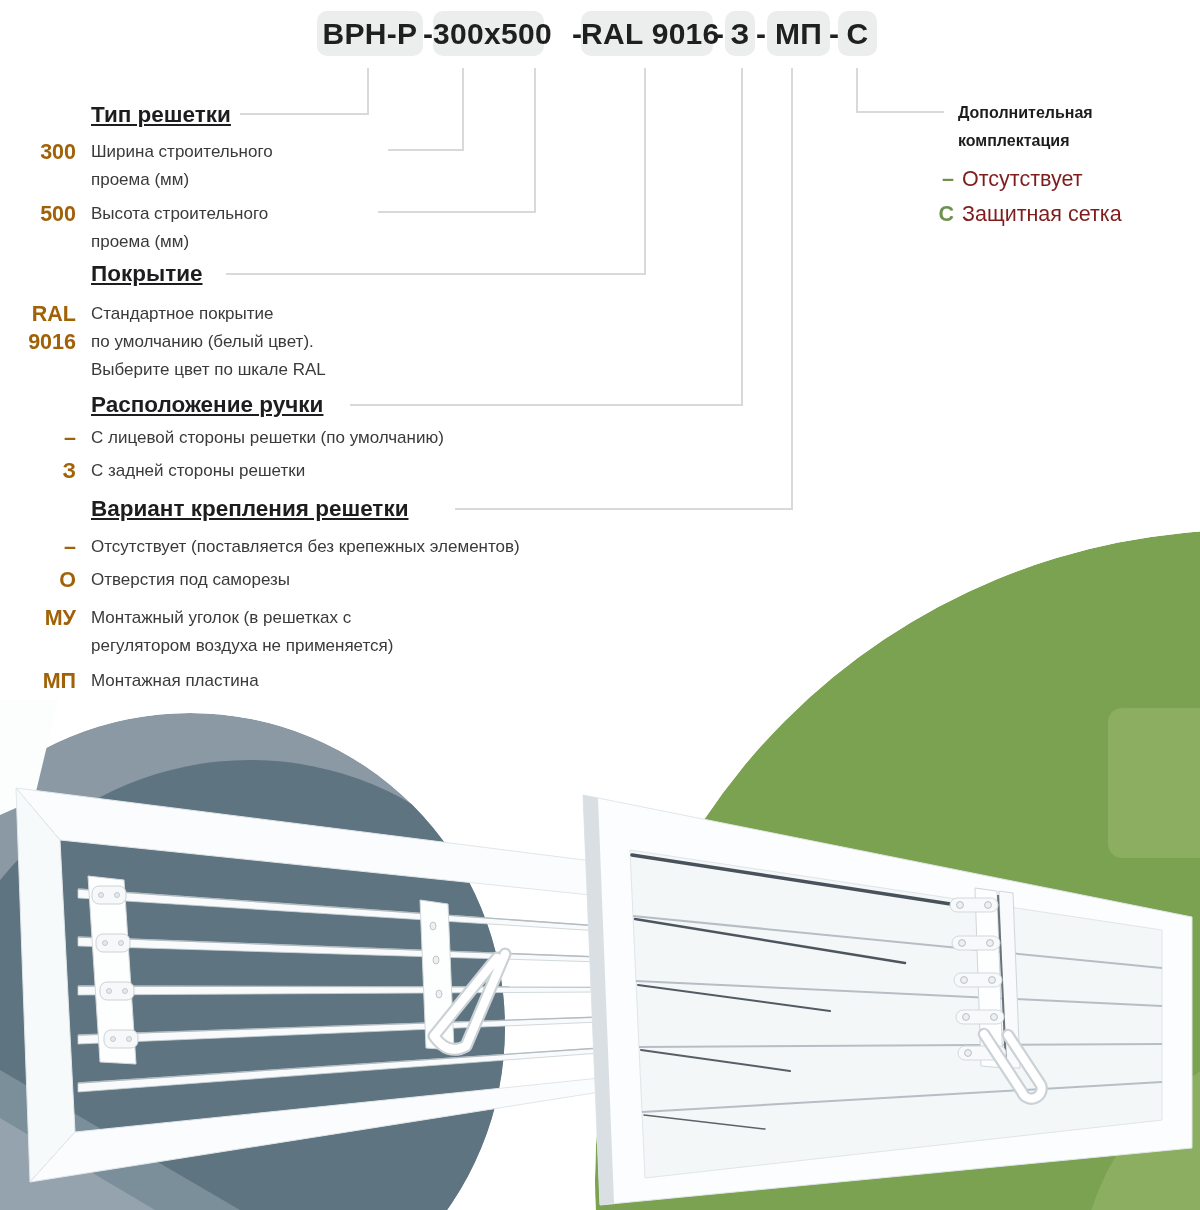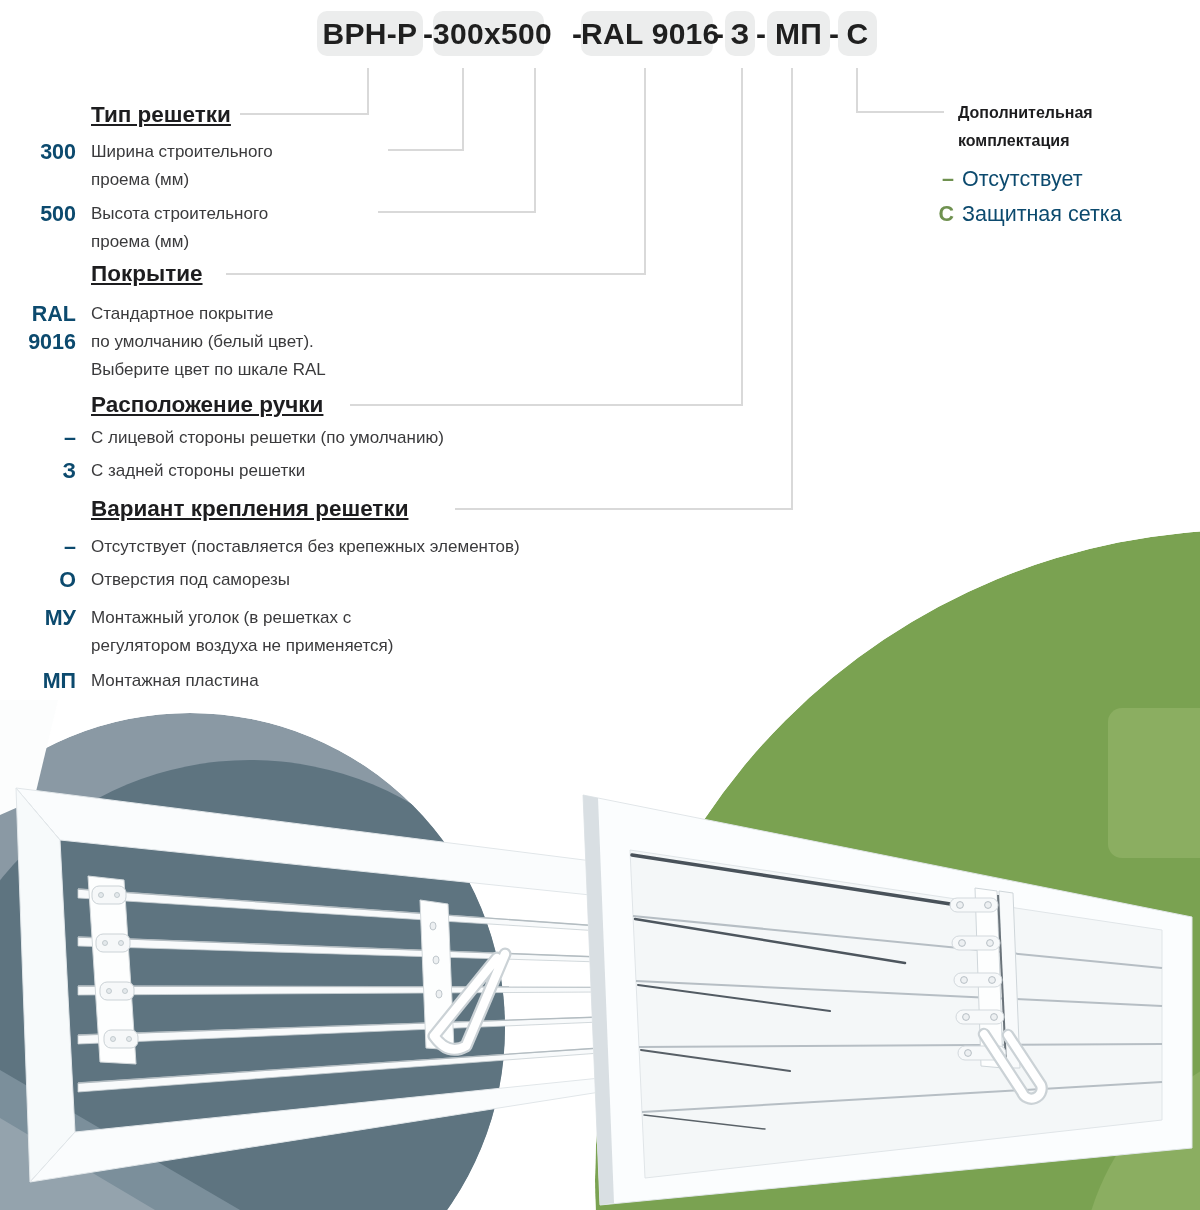--- a/index.html
+++ b/index.html
@@ -25,7 +25,7 @@
   .legend{position:absolute;left:0;top:0;width:820px;z-index:2;}
   .lrow{position:absolute;left:0;display:grid;grid-template-columns:76px auto;
         column-gap:15px;width:780px;}
-  .lcode{font-size:21.5px;line-height:28px;font-weight:700;color:#0c4a6e;
+  .lcode{font-size:21.5px;line-height:28px;font-weight:700;color:#a16207;
          text-align:right;white-space:normal;padding-left:20px;}
   .ltext{font-size:17px;line-height:28px;font-weight:400;color:#3a3a3c;
          white-space:pre-line;grid-column:2;}

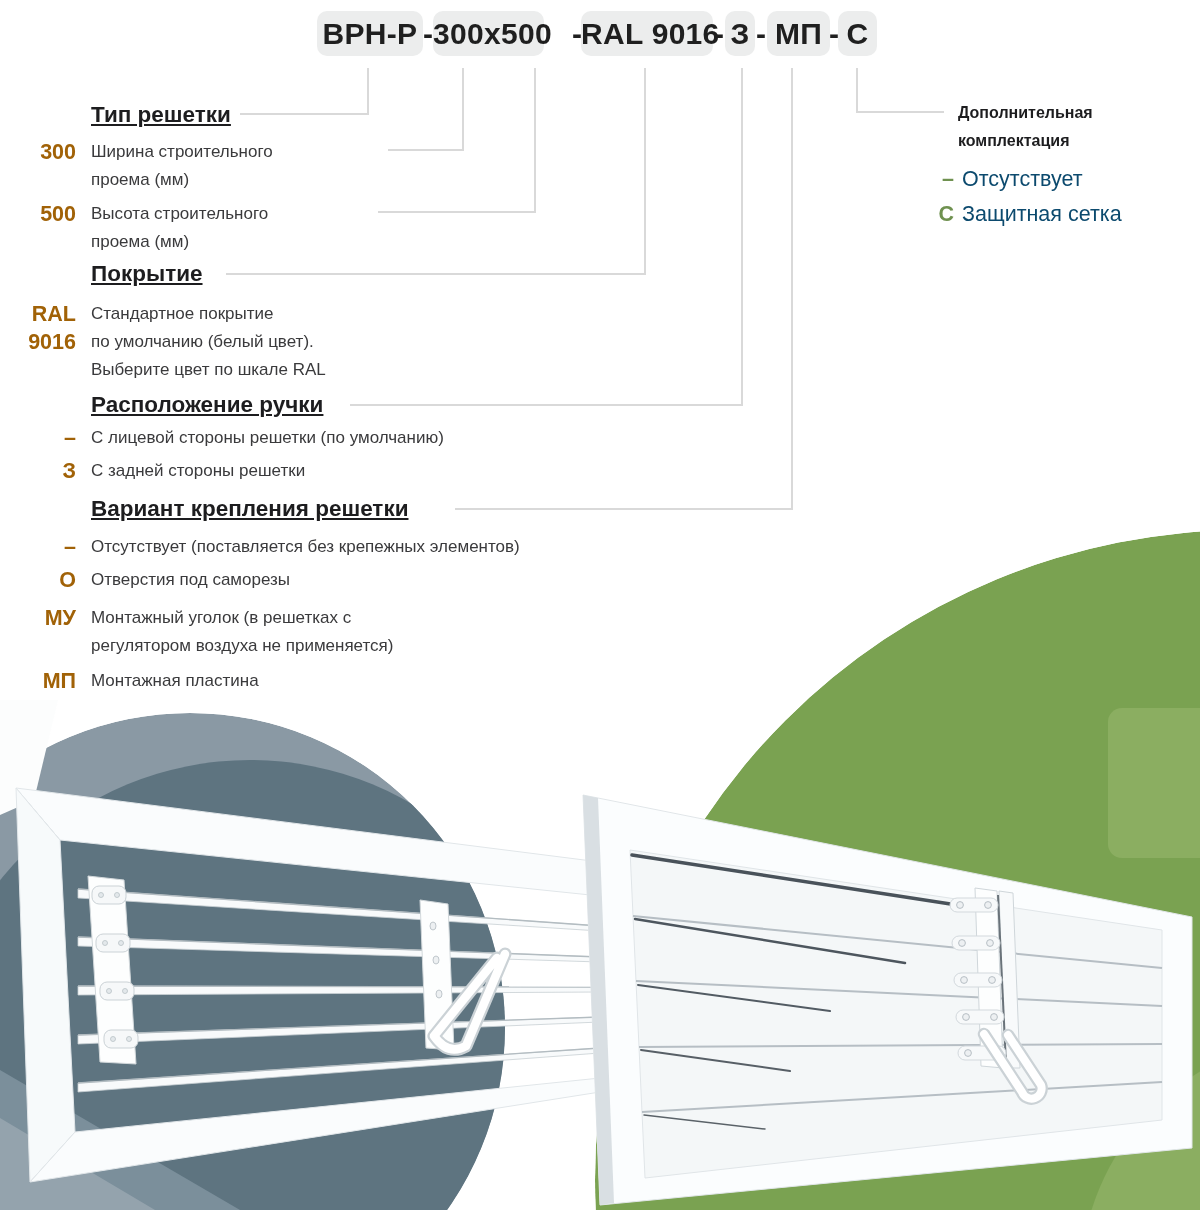--- a/index.html
+++ b/index.html
@@ -38,7 +38,7 @@
   .xrow{position:absolute;left:928px;display:grid;grid-template-columns:26px auto;
         column-gap:8px;width:260px;}
   .xcode{font-size:21.5px;line-height:28px;font-weight:700;color:#6F9150;text-align:right;}
-  .xtext{font-size:21.5px;line-height:28px;font-weight:400;color:#0c4a6e;}
+  .xtext{font-size:21.5px;line-height:28px;font-weight:400;color:#7f1d1d;}
 </style>
 </head>
 <body>

